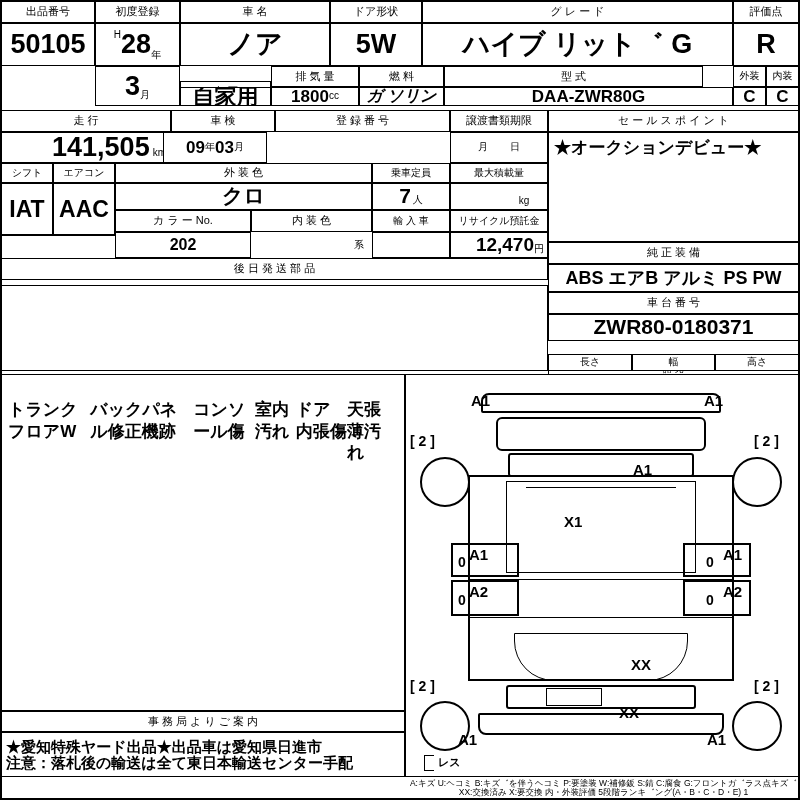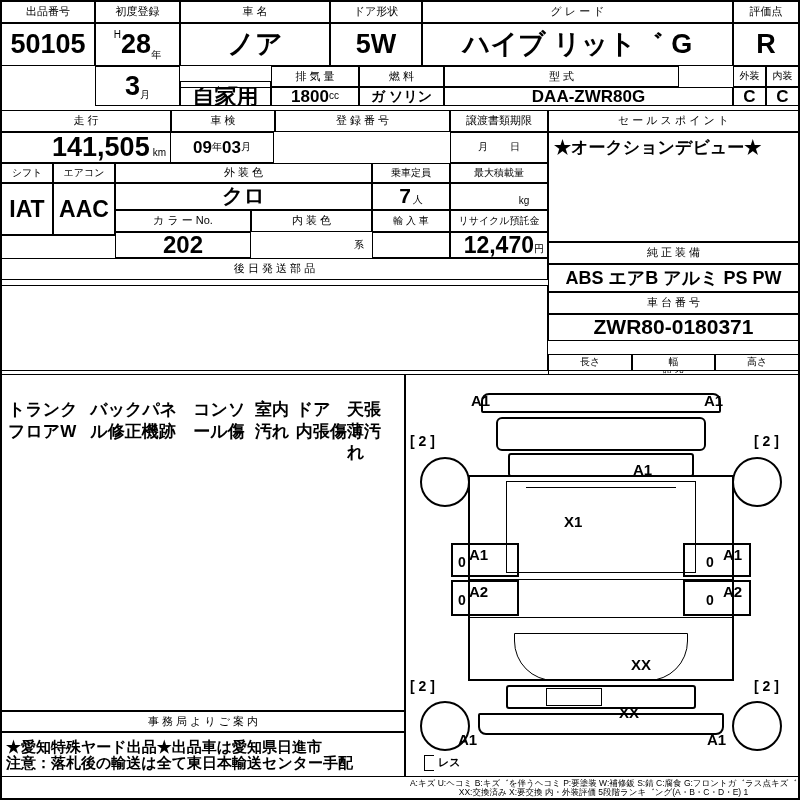--- a/index.html
+++ b/index.html
@@ -81,7 +81,7 @@
   <div class="c lbl" style="left:180px;top:66px;width:91px;height:21px;margin-top:15px;">車 歴</div>
   <div class="c lbl" style="left:271px;top:66px;width:88px;height:21px;">排 気 量</div>
   <div class="c lbl" style="left:359px;top:66px;width:85px;height:21px;">燃 料</div>
-  <div class="c lbl" style="left:444px;top:66px;width:235px;height:21px;">型 式</div>
+  <div class="c lbl" style="left:444px;top:66px;width:259px;height:21px;">型 式</div>
   <div class="c lbl-sm" style="left:733px;top:66px;width:33px;height:21px;">外装</div>
   <div class="c lbl-sm" style="left:766px;top:66px;width:33px;height:21px;">内装</div>
 

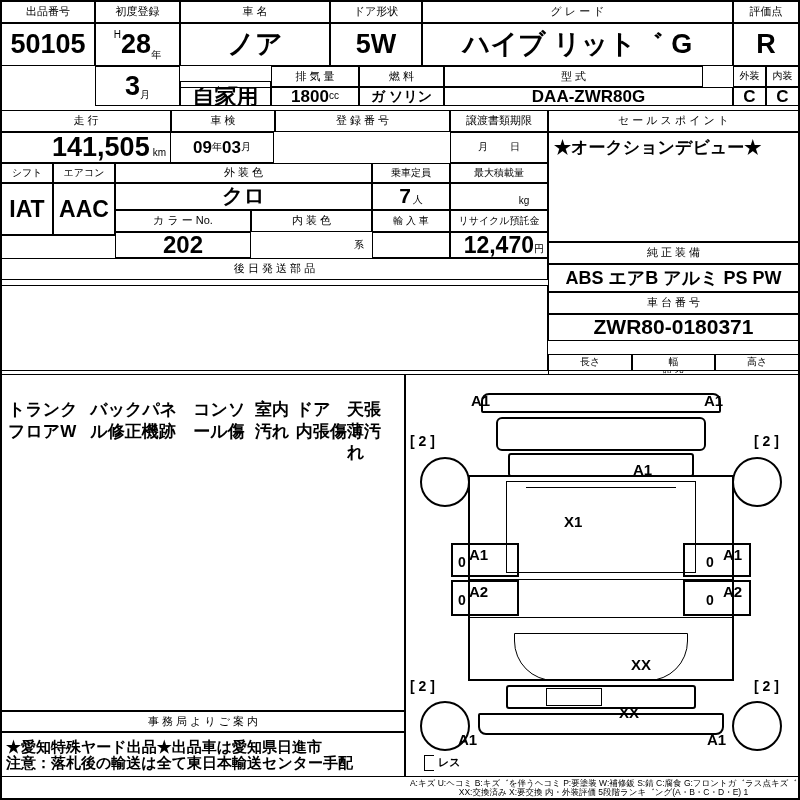--- a/index.html
+++ b/index.html
@@ -29,7 +29,7 @@
   .lbl-sm { font-size: 10px; }
   .val-lg { font-size: 27px; font-weight: bold; }
   .val-md { font-size: 17px; font-weight: bold; }
-  .val-sm { font-size: 14px; font-weight: bold; }
+  .val-sm { font-size: 16px; font-weight: bold; font-style: italic; }
   .left { justify-content: flex-start; padding-left: 5px; text-align: left; }
   .right { justify-content: flex-end; padding-right: 4px; }
   .sub { font-size: 10px; font-weight: normal; }

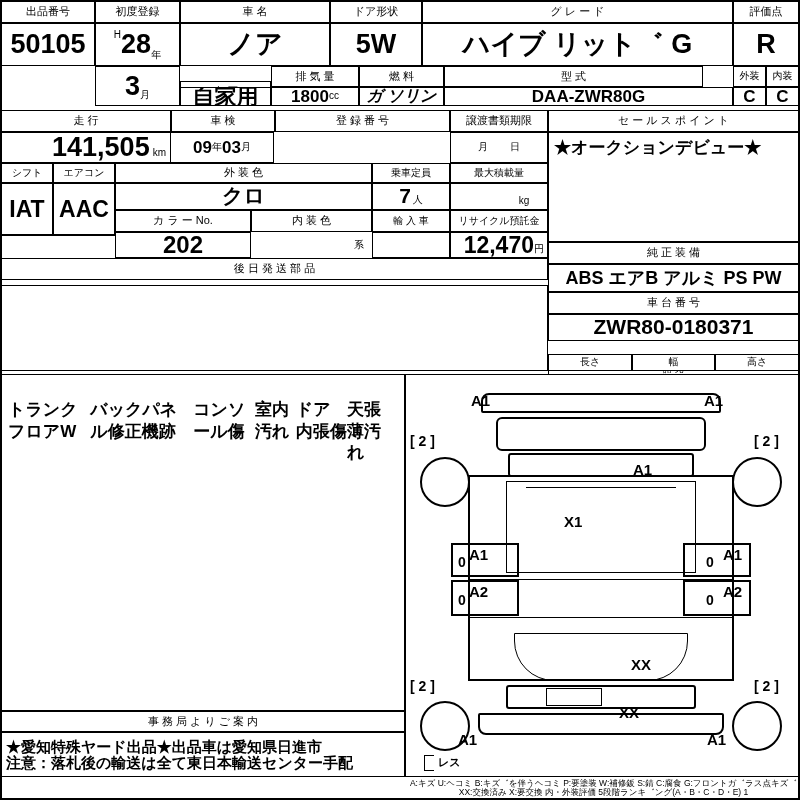--- a/index.html
+++ b/index.html
@@ -108,7 +108,7 @@
     <span class="val-lg">141,505</span>
     <span class="sub" style="padding-left:3px;align-self:flex-end;padding-bottom:4px;">km</span>
   </div>
-  <div class="c" style="left:170px;top:132px;width:104px;height:31px;">
+  <div class="c" style="left:163px;top:132px;width:104px;height:31px;">
     <span class="val-md">09</span>
     <span class="sub">年</span>
     <span class="val-md">03</span>

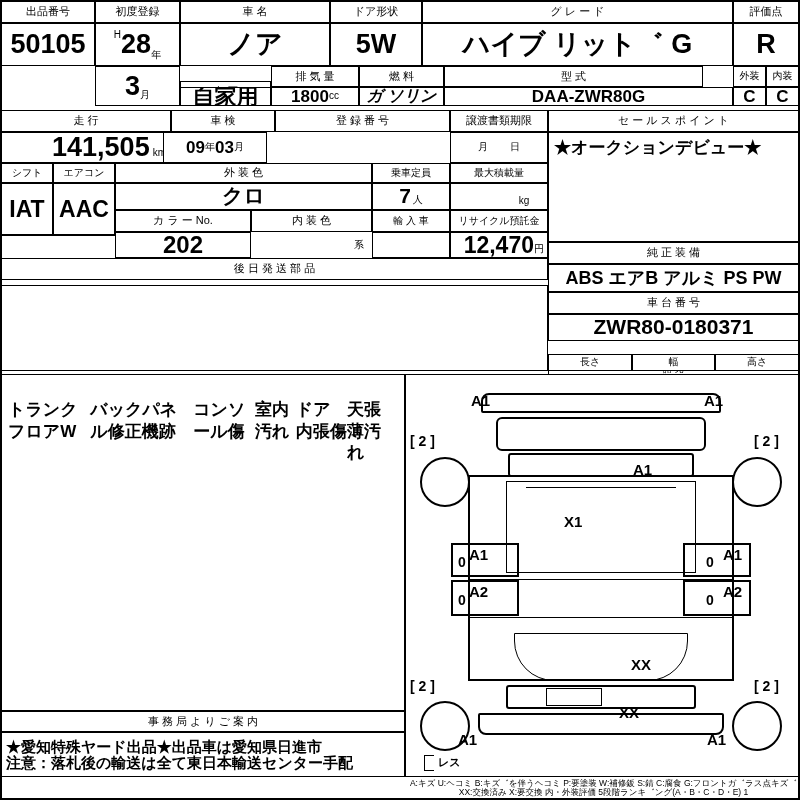--- a/index.html
+++ b/index.html
@@ -142,7 +142,7 @@
   <div class="c lbl-sm" style="left:372px;top:210px;width:78px;height:22px;">輸 入 車</div>
   <div class="c lbl-sm" style="left:450px;top:210px;width:98px;height:22px;">リサイクル預託金</div>
 
-  <div class="c val-md" style="left:115px;top:232px;width:136px;height:26px;font-size:24px;">202</div>
+  <div class="c val-md" style="left:115px;top:232px;width:136px;height:26px;font-size:16px;">202</div>
   <div class="c" style="left:251px;top:232px;width:121px;height:26px;">
     <span class="val-md" style="font-size:19px;">クロ</span>
   </div>

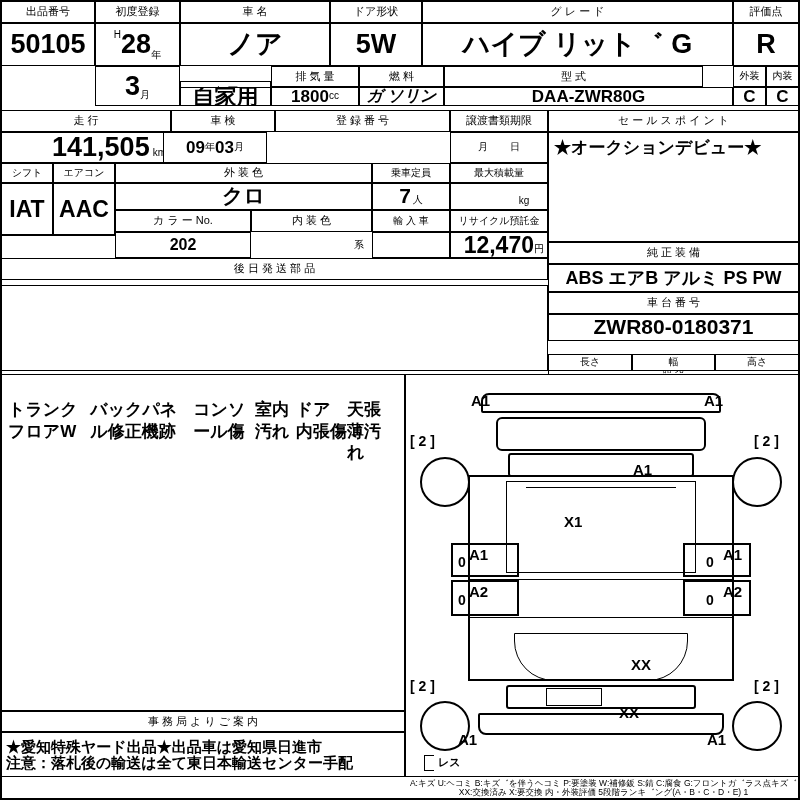--- a/index.html
+++ b/index.html
@@ -149,7 +149,7 @@
   <div class="c sub" style="left:251px;top:232px;width:121px;height:26px;justify-content:flex-end;padding-right:8px;border:none;">系</div>
   <div class="c" style="left:372px;top:232px;width:78px;height:26px;"></div>
   <div class="c" style="left:450px;top:232px;width:98px;height:26px;justify-content:flex-end;padding-right:3px;">
-    <span class="val-md" style="font-size:23px;">12,470</span>
+    <span class="val-md" style="font-size:19px;">12,470</span>
     <span class="sub" style="align-self:flex-end;padding-bottom:3px;">円</span>
   </div>
 

